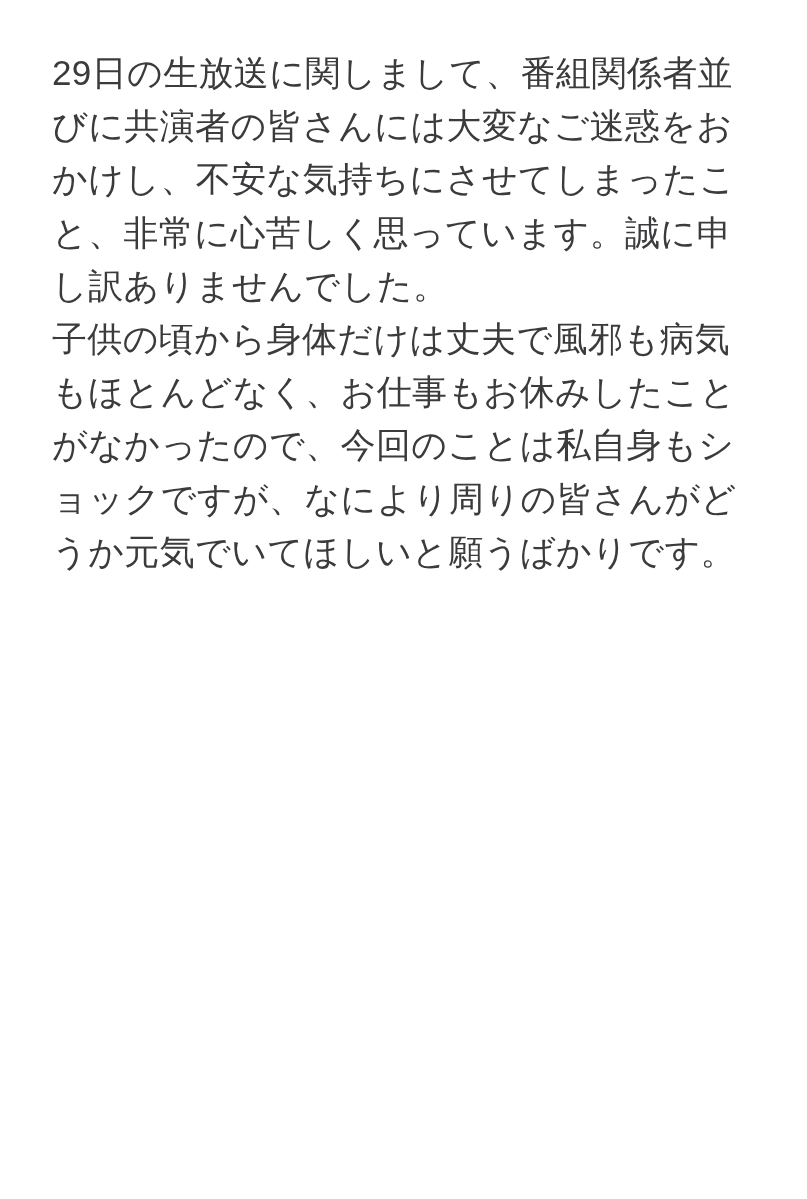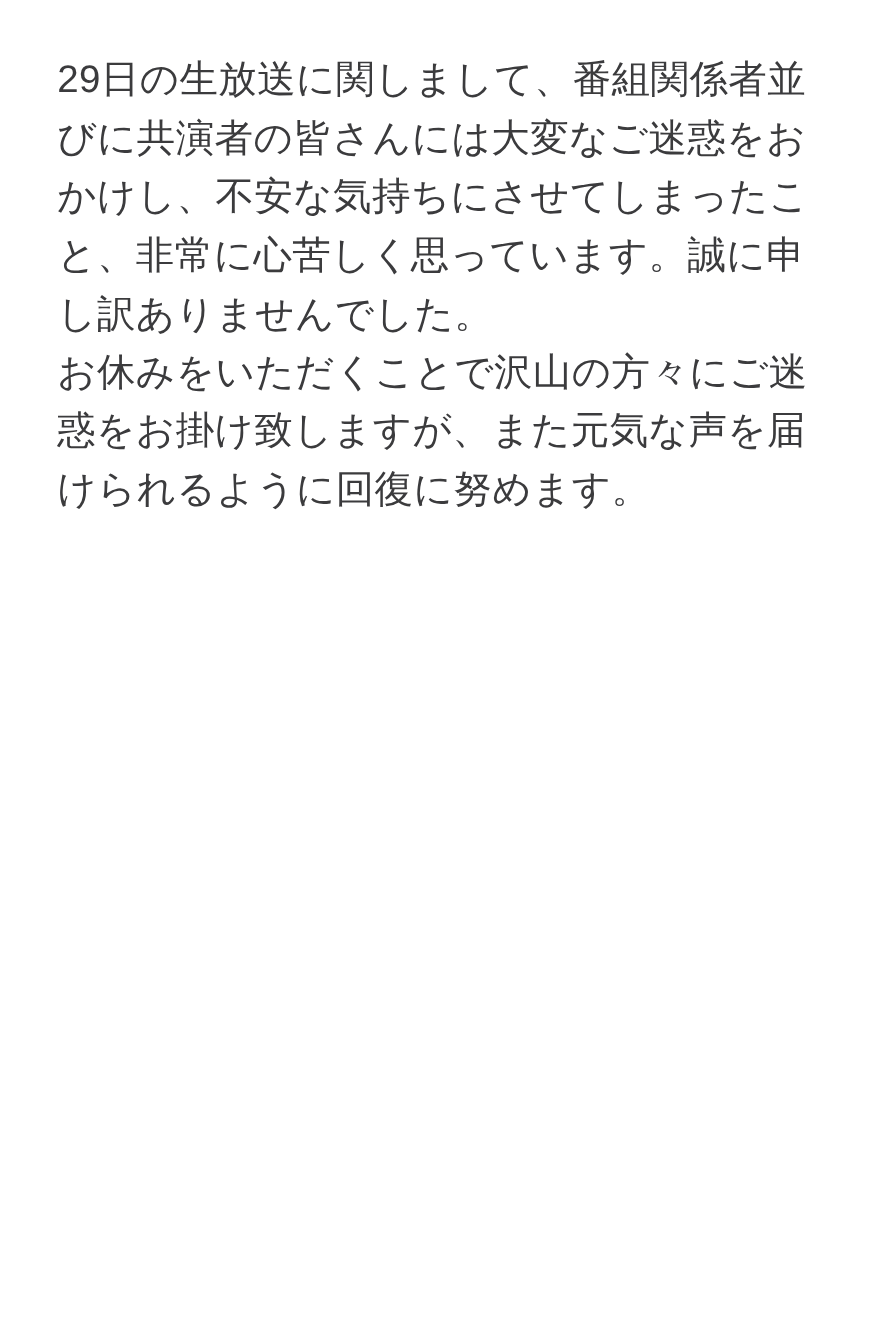--- a/index.html
+++ b/index.html
@@ -40,6 +40,7 @@
 <div class="statement-sheet">
   <div class="statement-body">
     <p class="statement-paragraph">29日の生放送に関しまして、番組関係者並びに共演者の皆さんには大変なご迷惑をおかけし、不安な気持ちにさせてしまったこと、非常に心苦しく思っています。誠に申し訳ありませんでした。</p>
+    <p class="statement-paragraph">子供の頃から身体だけは丈夫で風邪も病気もほとんどなく、お仕事もお休みしたことがなかったので、今回のことは私自身もショックですが、なにより周りの皆さんがどうか元気でいてほしいと願うばかりです。</p>
     <p class="statement-paragraph">お休みをいただくことで沢山の方々にご迷惑をお掛け致しますが、また元気な声を届けられるように回復に努めます。</p>
   </div>
 </div>

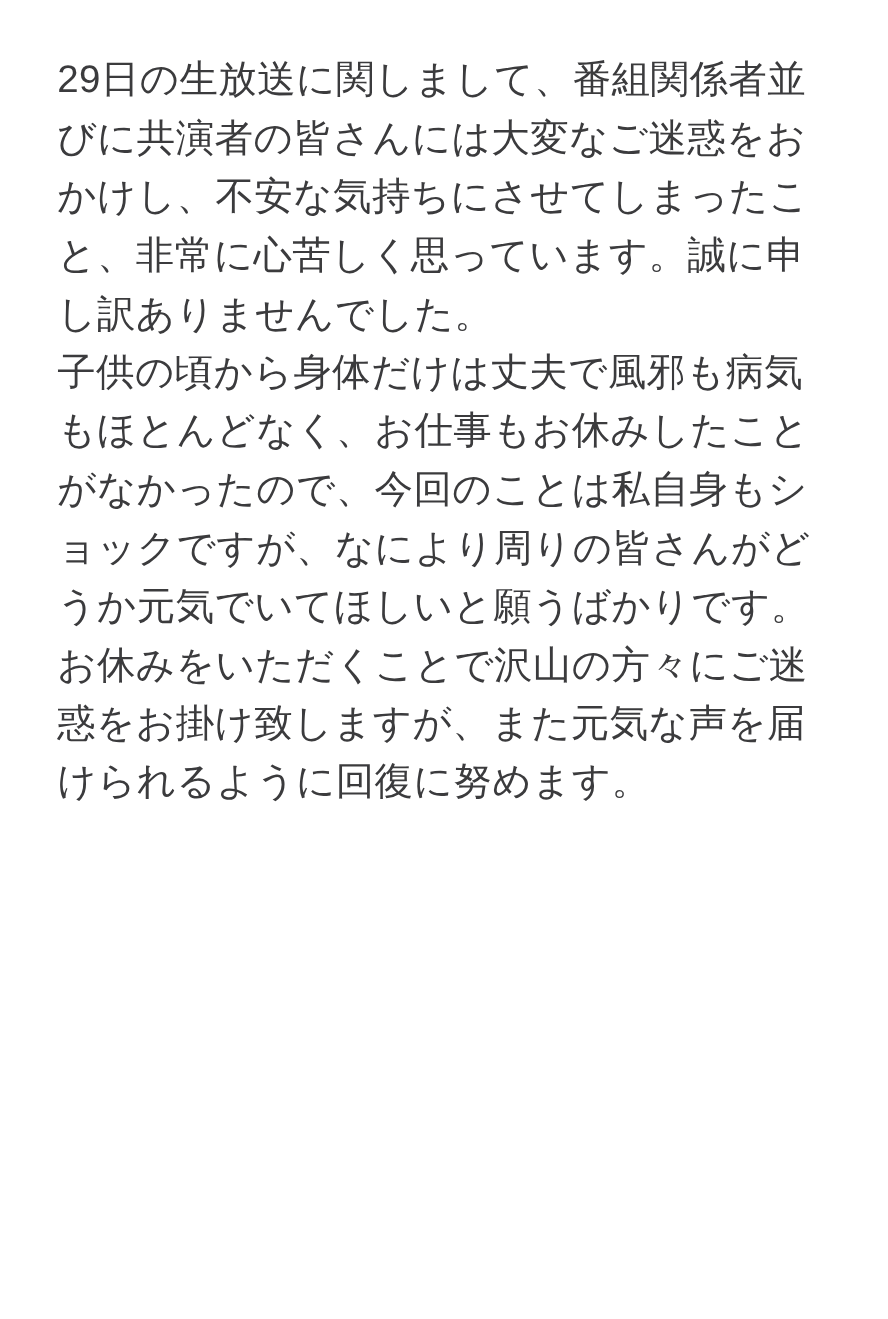--- a/index.html
+++ b/index.html
@@ -41,7 +41,6 @@
   <div class="statement-body">
     <p class="statement-paragraph">29日の生放送に関しまして、番組関係者並びに共演者の皆さんには大変なご迷惑をおかけし、不安な気持ちにさせてしまったこと、非常に心苦しく思っています。誠に申し訳ありませんでした。</p>
     <p class="statement-paragraph">子供の頃から身体だけは丈夫で風邪も病気もほとんどなく、お仕事もお休みしたことがなかったので、今回のことは私自身もショックですが、なにより周りの皆さんがどうか元気でいてほしいと願うばかりです。</p>
-    <p class="statement-paragraph">お休みをいただくことで沢山の方々にご迷惑をお掛け致しますが、また元気な声を届けられるように回復に努めます。</p>
   </div>
 </div>
 

